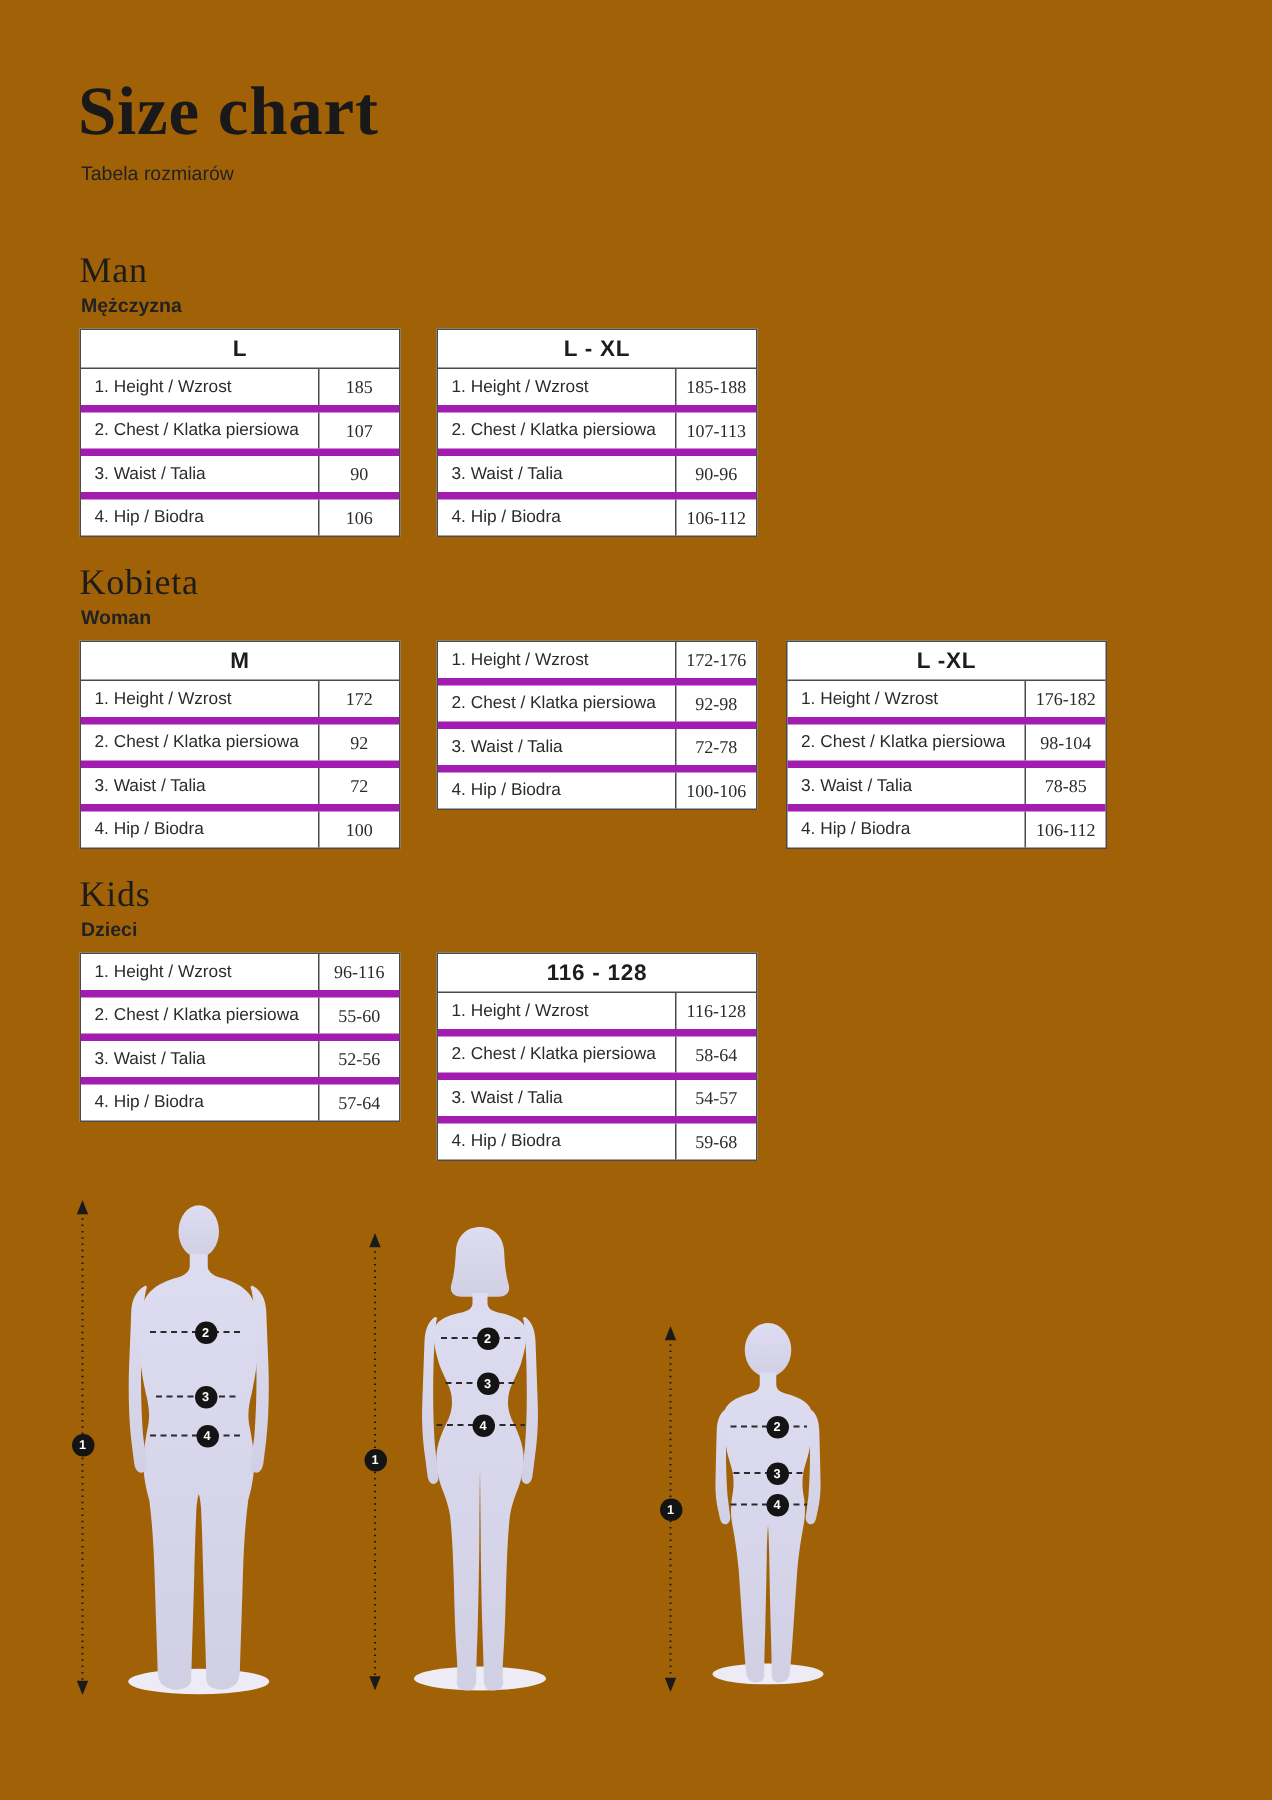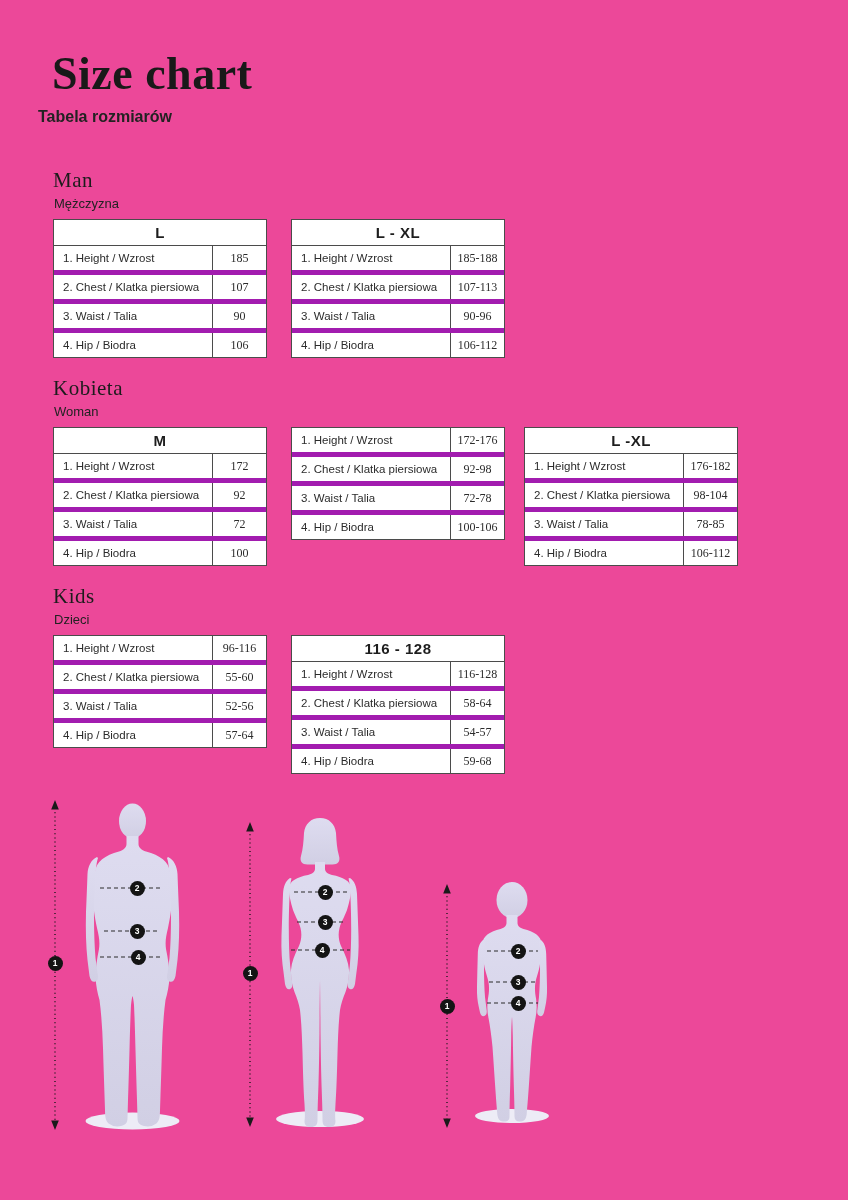--- a/index.html
+++ b/index.html
@@ -3,7 +3,7 @@
 <meta charset="utf-8">
 <style>
   html,body{margin:0;padding:0;background:#ffffff;}
-  #page{position:relative;width:848px;height:1200px;background:#ec4899;overflow:hidden;
+  #page{position:relative;width:848px;height:1200px;background:#a16207;overflow:hidden;
         font-family:"Liberation Sans",sans-serif;color:#2b2b2b;}
 
   .page-title{position:absolute;left:52px;top:50px;font-family:"Liberation Serif",serif;

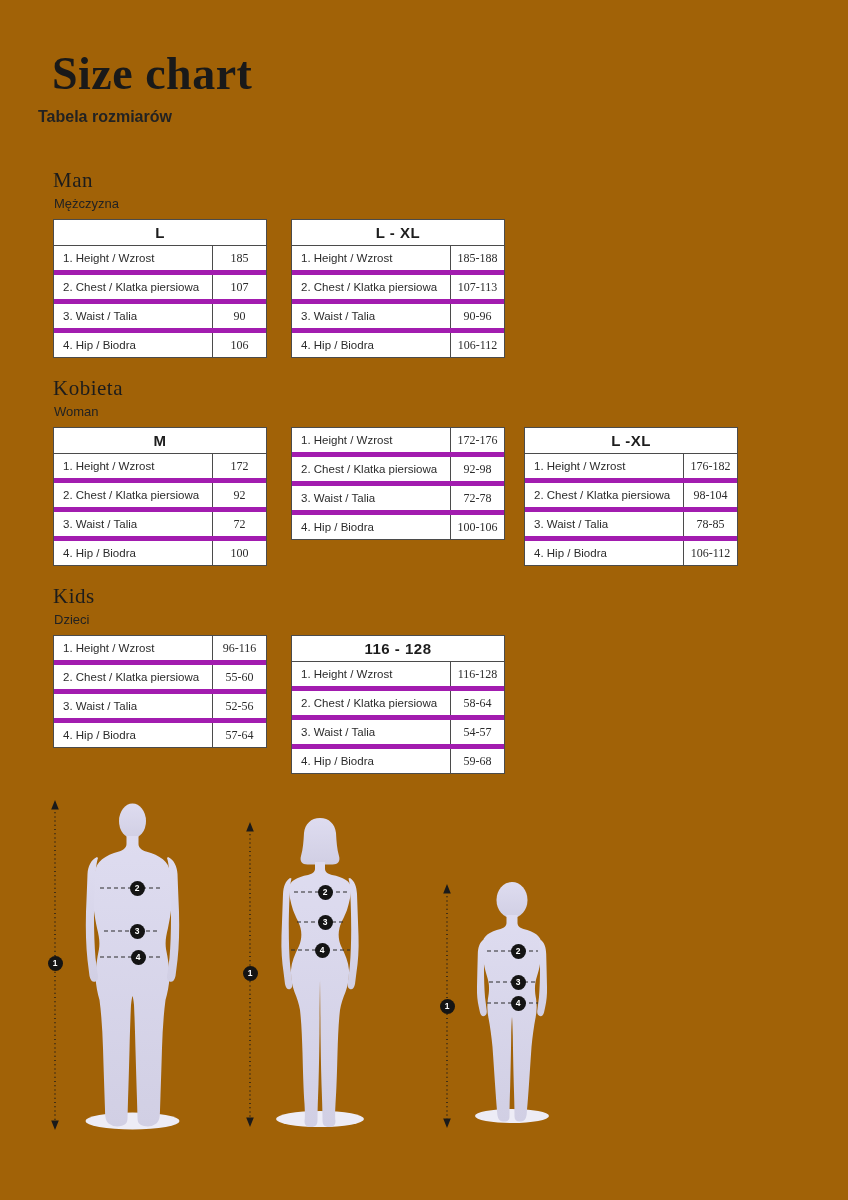--- a/index.html
+++ b/index.html
@@ -8,7 +8,7 @@
 
   .page-title{position:absolute;left:52px;top:50px;font-family:"Liberation Serif",serif;
               font-weight:700;font-size:46px;line-height:1.05;color:#191919;letter-spacing:.5px;}
-  .page-subtitle{position:absolute;left:38px;top:108px;font-size:16px;color:#222;font-weight:bold;}
+  .page-subtitle{position:absolute;left:54px;top:108px;font-size:13px;color:#222;}
 
   .sec-heading{position:absolute;font-family:"Liberation Serif",serif;font-weight:400;
                font-size:21px;color:#1c1c1c;letter-spacing:.5px;}

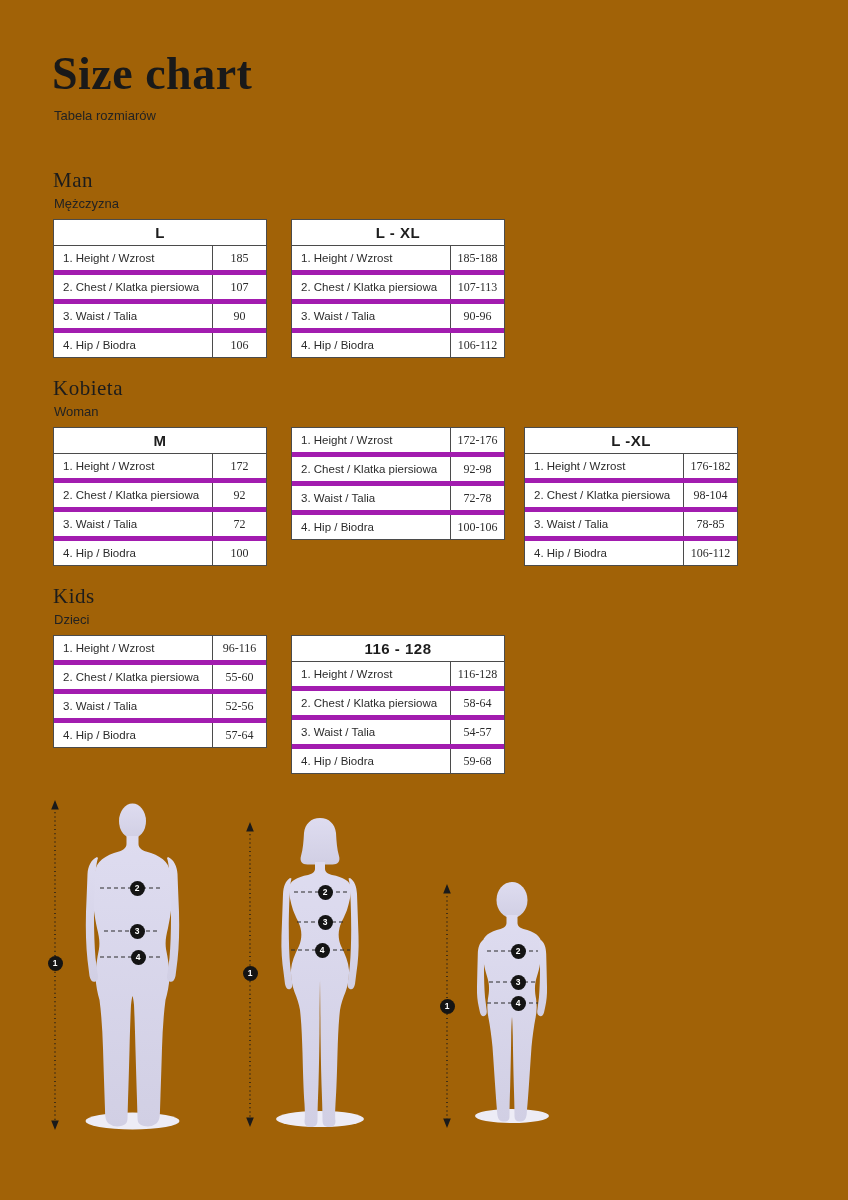--- a/index.html
+++ b/index.html
@@ -11,7 +11,7 @@
   .page-subtitle{position:absolute;left:54px;top:108px;font-size:13px;color:#222;}
 
   .sec-heading{position:absolute;font-family:"Liberation Serif",serif;font-weight:400;
-               font-size:21px;color:#1c1c1c;letter-spacing:.5px;}
+               font-size:24px;color:#1c1c1c;letter-spacing:.5px;}
   .sec-sub{position:absolute;font-size:13px;color:#222;}
 
   .size-table{position:absolute;width:214px;border:1px solid #4b4b4b;background:#fff;box-sizing:border-box;}

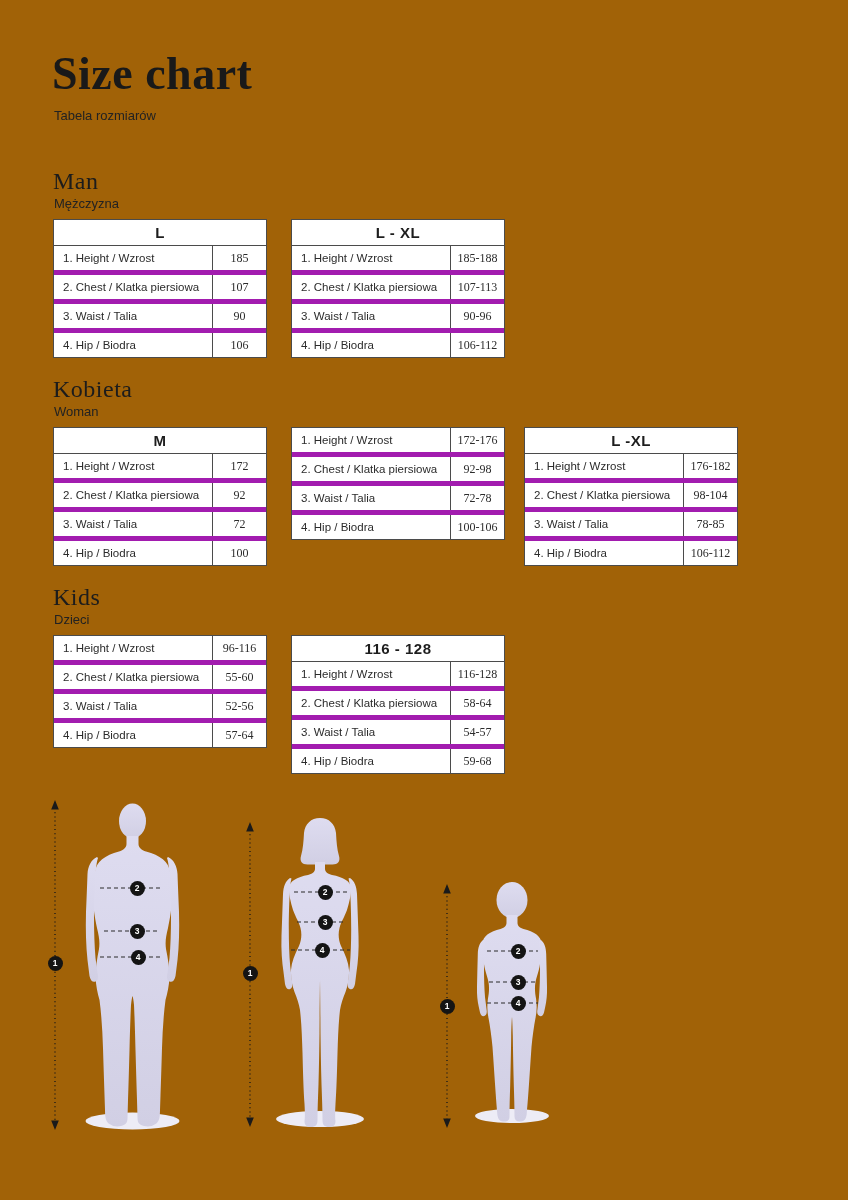--- a/index.html
+++ b/index.html
@@ -12,7 +12,7 @@
 
   .sec-heading{position:absolute;font-family:"Liberation Serif",serif;font-weight:400;
                font-size:24px;color:#1c1c1c;letter-spacing:.5px;}
-  .sec-sub{position:absolute;font-size:13px;color:#222;}
+  .sec-sub{position:absolute;font-size:13px;color:#222;font-weight:bold;}
 
   .size-table{position:absolute;width:214px;border:1px solid #4b4b4b;background:#fff;box-sizing:border-box;}
   .st-header{height:25px;line-height:25px;text-align:center;font-weight:bold;font-size:15px;

